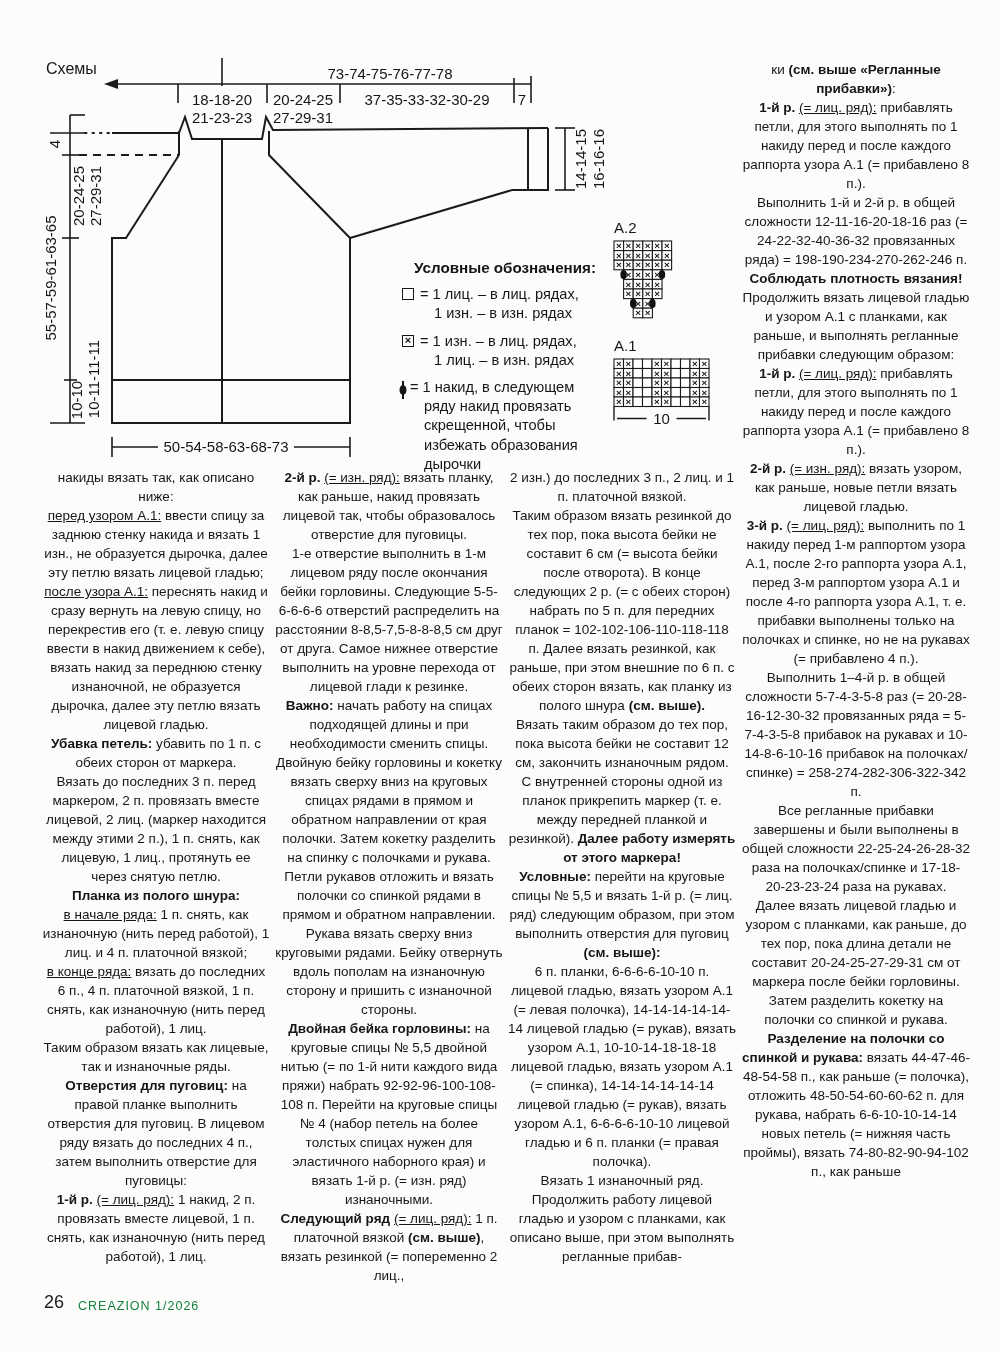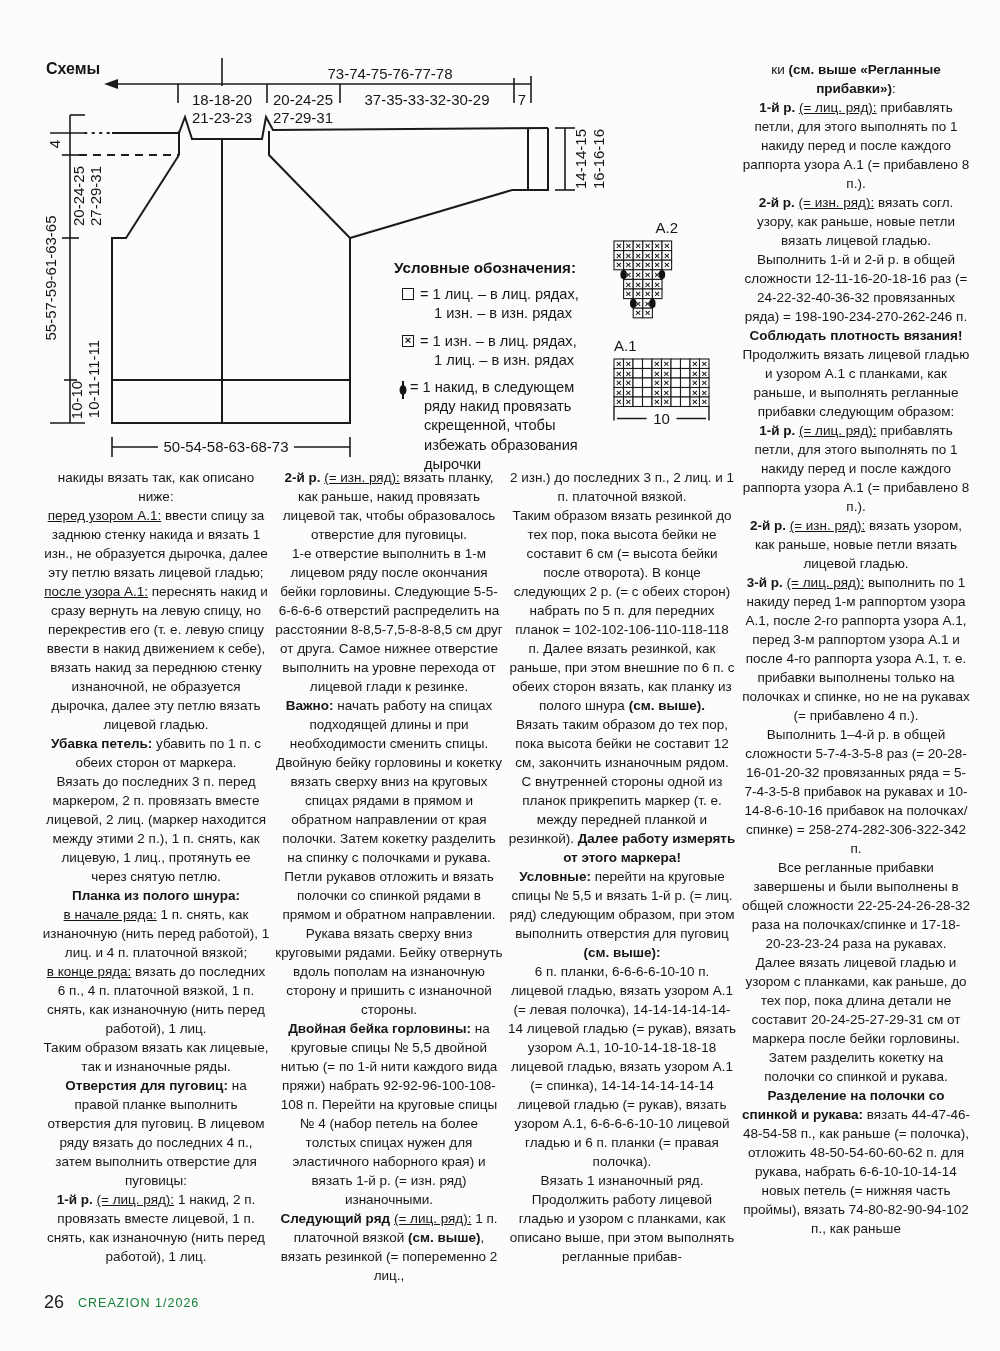--- a/index.html
+++ b/index.html
@@ -8,7 +8,7 @@
     background:#fcfcfb;overflow:hidden;
     font-family:"Liberation Sans","DejaVu Sans",sans-serif;color:#161616;
   }
-  .schem-title{position:absolute;left:46px;top:60px;font-size:16px;font-weight:bold;}
+  .schem-title{position:absolute;left:46px;top:60px;font-size:16px;font-weight:normal;}
   .schematic-svg{position:absolute;left:30px;top:55px;}
   .schematic-svg text{font-family:"Liberation Sans","DejaVu Sans",sans-serif;font-size:15px;fill:#161616;}
   

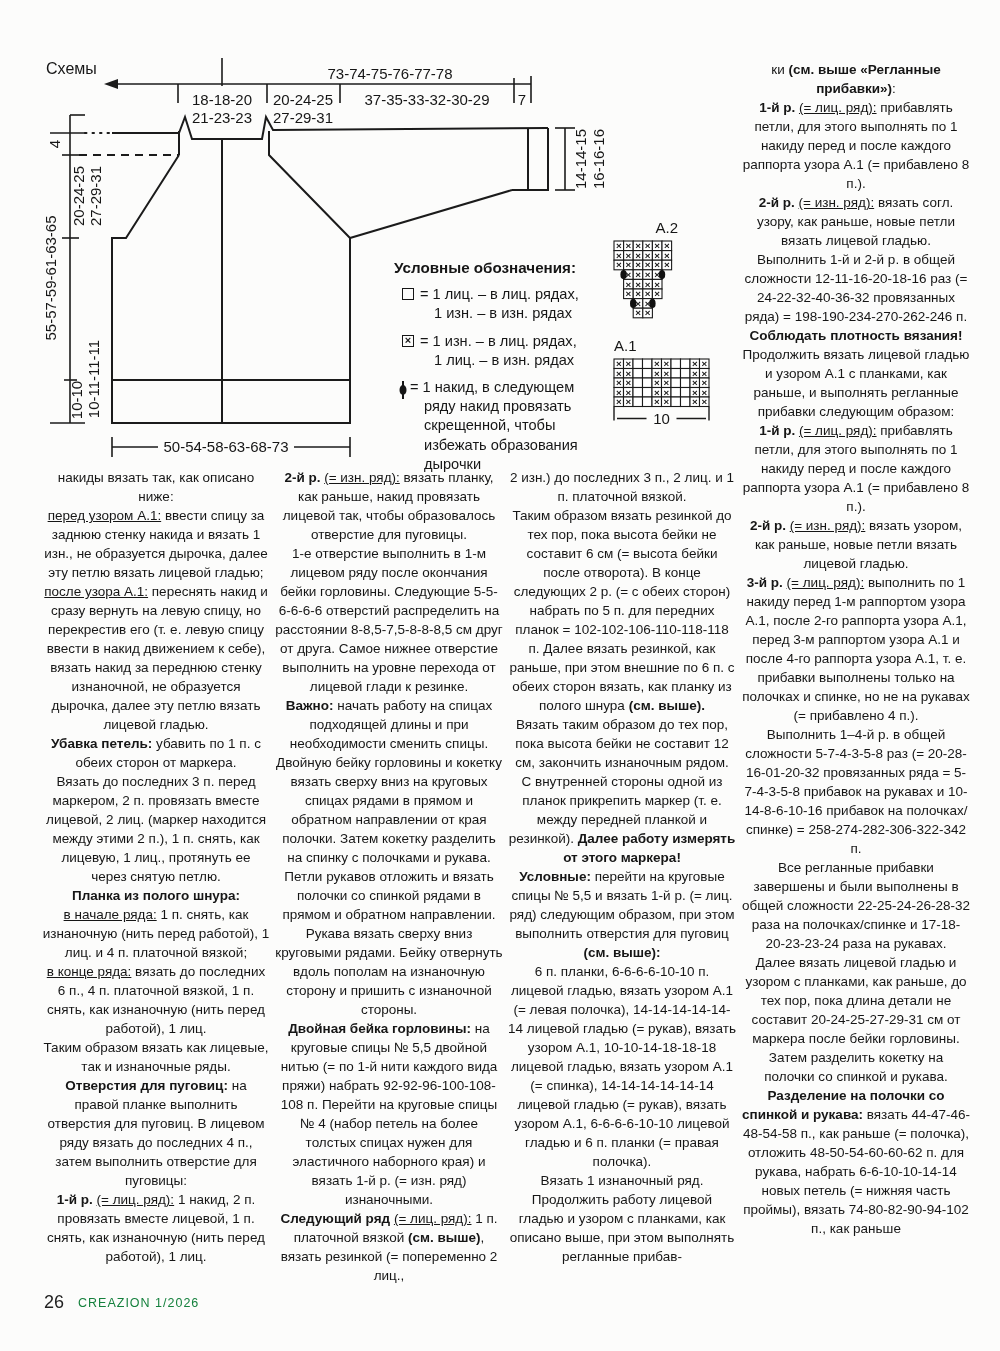--- a/index.html
+++ b/index.html
@@ -347,7 +347,6 @@
   <div class="col" style="left:742px;top:60px;">
       <p><span>ки </span><b>(см. выше «Регланные прибавки»)</b><span>:</span></p>
       <p><b>1-й р. </b><span class="u">(= лиц. ряд):</span><span> прибавлять петли, для этого выполнять по 1 накиду перед и после каждого раппорта узора А.1 (= прибавлено 8 п.).</span></p>
-      <p><b>2-й р. </b><span class="u">(= изн. ряд):</span><span> вязать согл. узору, как раньше, новые петли вязать лицевой гладью.</span></p>
       <p><span>Выполнить 1-й и 2-й р. в общей сложности 12-11-16-20-18-16 раз (= 24-22-32-40-36-32 провязанных ряда) = 198-190-234-270-262-246 п.</span></p>
       <p><b>Соблюдать плотность вязания!</b></p>
       <p><span>Продолжить вязать лицевой гладью и узором А.1 с планками, как раньше, и выполнять регланные прибавки следующим образом:</span></p>

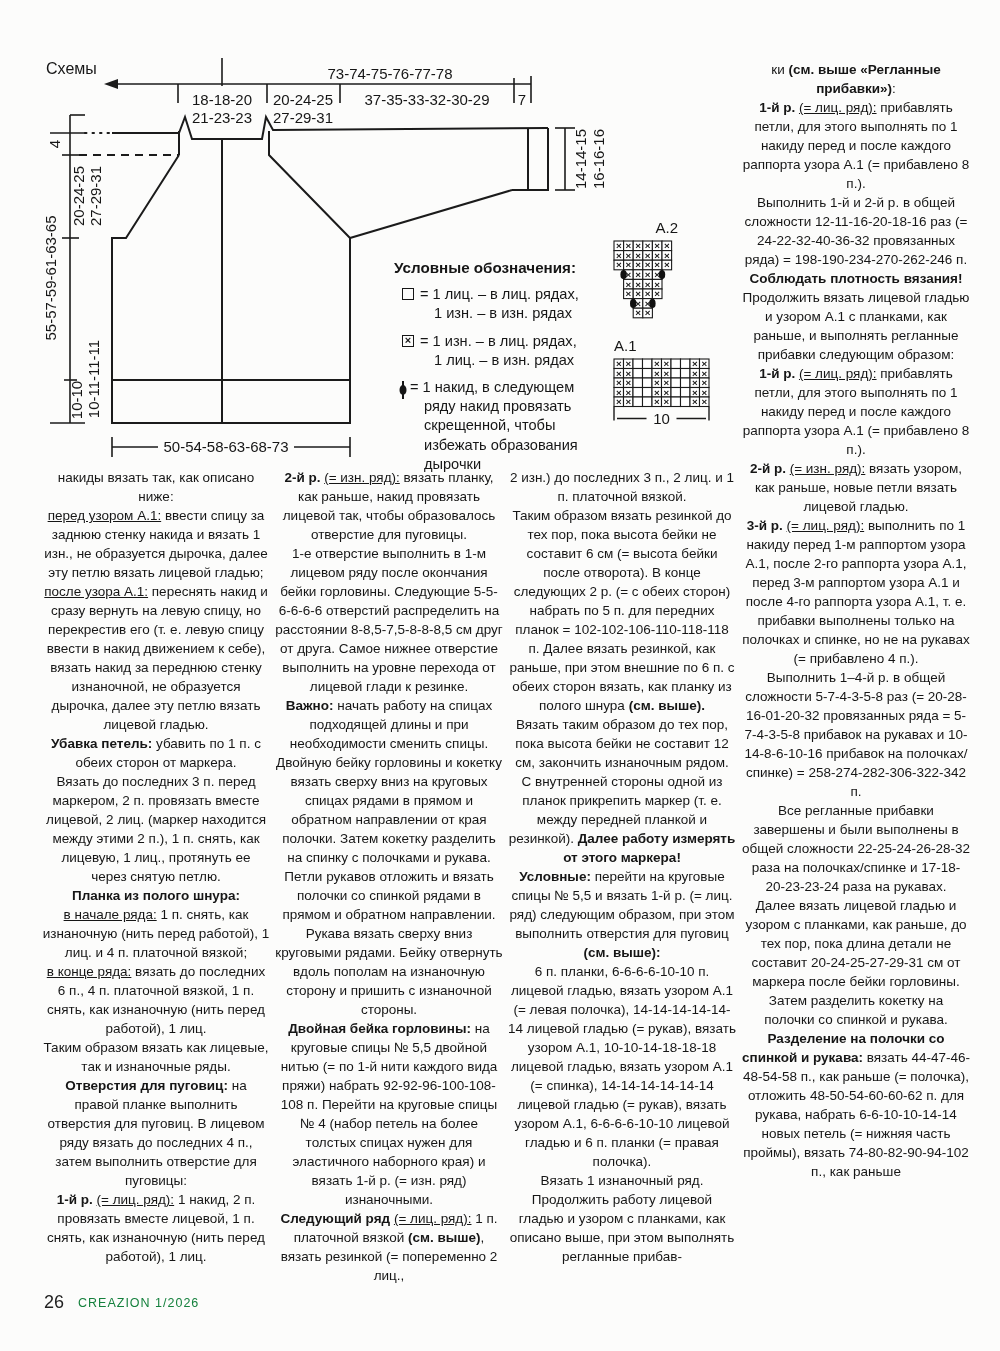--- a/index.html
+++ b/index.html
@@ -143,7 +143,7 @@
     </div>
   </div>
 
-  <div class="chart" style="left:612px;top:219px;text-align:right;">
+  <div class="chart" style="left:612px;top:219px;">
     <div class="chart-label">А.2</div>
     <svg id="a2-grid" width="66" height="82">
         <g transform="translate(2,2)">

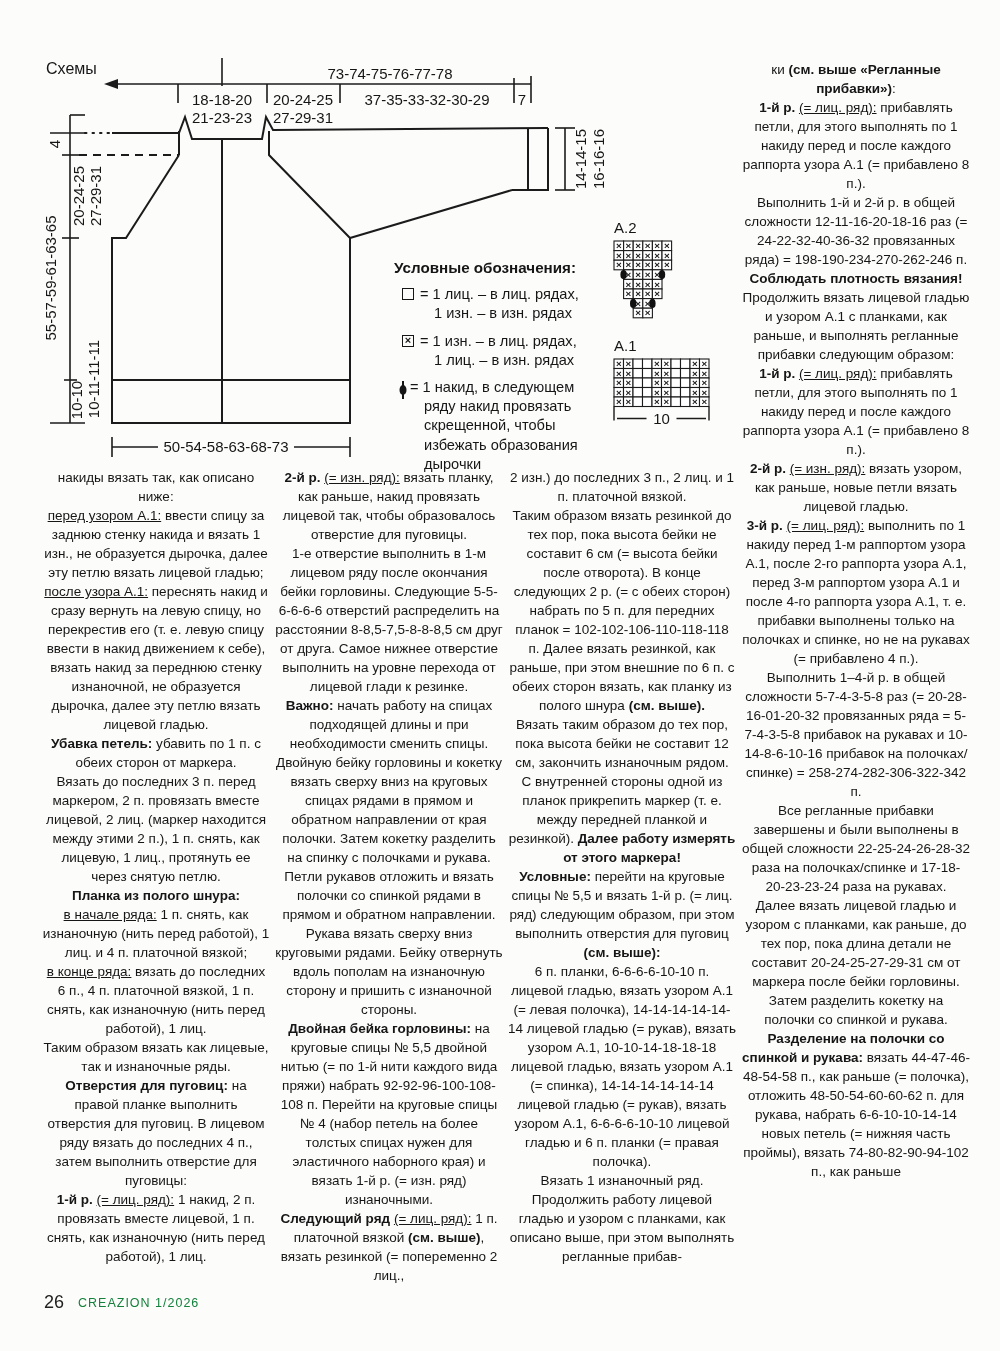--- a/index.html
+++ b/index.html
@@ -13,7 +13,7 @@
   .schematic-svg text{font-family:"Liberation Sans","DejaVu Sans",sans-serif;font-size:15px;fill:#161616;}
   
   .legend{position:absolute;left:394px;top:258px;width:260px;font-size:14.6px;line-height:19.2px;}
-  .legend-title{font-weight:bold;font-size:15.2px;margin-bottom:3px;}
+  .legend-title{font-weight:bold;font-size:15.2px;margin-bottom:3px;margin-left:20px;}
   .legend-item{display:flex;gap:6px;margin:8px;}
   .legend-sym-wrap{flex:0 0 auto;padding-top:3px;}
   .sym-sq{display:flex;align-items:center;justify-content:center;

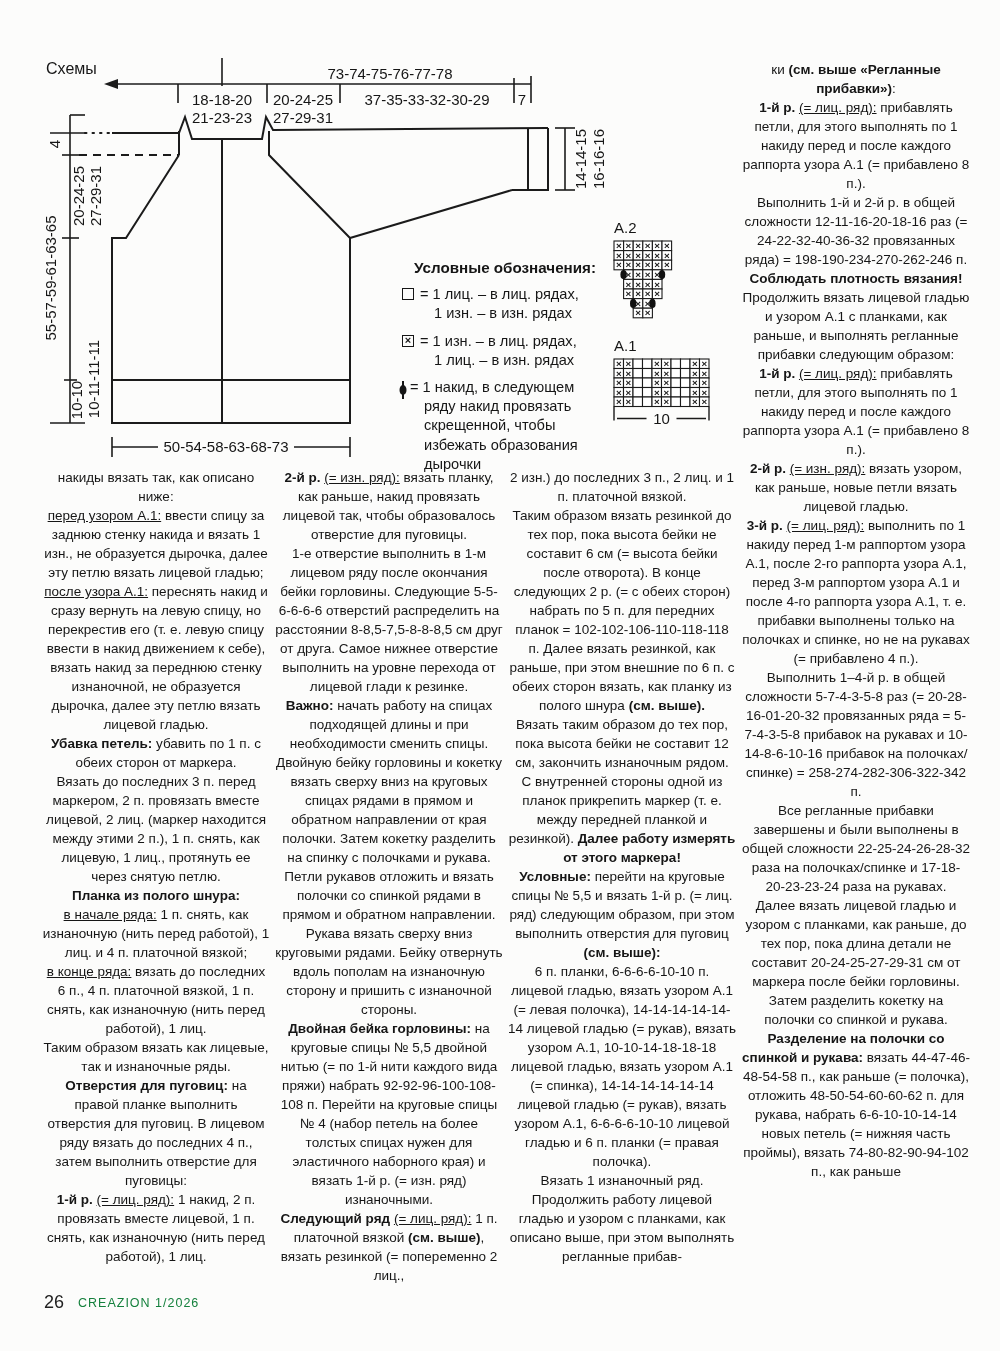--- a/index.html
+++ b/index.html
@@ -353,7 +353,7 @@
       <p><b>1-й р. </b><span class="u">(= лиц. ряд):</span><span> прибавлять петли, для этого выполнять по 1 накиду перед и после каждого раппорта узора А.1 (= прибавлено 8 п.).</span></p>
       <p><b>2-й р. </b><span class="u">(= изн. ряд):</span><span> вязать узором, как раньше, новые петли вязать лицевой гладью.</span></p>
       <p><b>3-й р. </b><span class="u">(= лиц. ряд):</span><span> выполнить по 1 накиду перед 1-м раппортом узора А.1, после 2-го раппорта узора А.1, перед 3-м раппортом узора А.1 и после 4-го раппорта узора А.1, т. е. прибавки выполнены только на полочках и спинке, но не на рукавах (= прибавлено 4 п.).</span></p>
-      <p><span>Выполнить 1–4-й р. в общей сложности 5-7-4-3-5-8 раз (= 20-28-16-01-20-32 провязанных ряда = 5-7-4-3-5-8 прибавок на рукавах и 10-14-8-6-10-16 прибавок на полочках/спинке) = 258-274-282-306-322-342 п.</span></p>
+      <p><span>Выполнить 1–4-й р. в общей сложности 5-7-4-3-5-8 раз (= 20-28-16-12-30-32 провязанных ряда = 5-7-4-3-5-8 прибавок на рукавах и 10-14-8-6-10-16 прибавок на полочках/спинке) = 258-274-282-306-322-342 п.</span></p>
       <p><span>Все регланные прибавки завершены и были выполнены в общей сложности 22-25-24-26-28-32 раза на полочках/спинке и 17-18-20-23-23-24 раза на рукавах.</span></p>
       <p><span>Далее вязать лицевой гладью и узором с планками, как раньше, до тех пор, пока длина детали не составит 20-24-25-27-29-31 см от маркера после бейки горловины. Затем разделить кокетку на полочки со спинкой и рукава.</span></p>
       <p><b>Разделение на полочки со спинкой и рукава:</b><span> вязать 44-47-46-48-54-58 п., как раньше (= полочка), отложить 48-50-54-60-60-62 п. для рукава, набрать 6-6-10-10-14-14 новых петель (= нижняя часть проймы), вязать 74-80-82-90-94-102 п., как раньше</span></p>

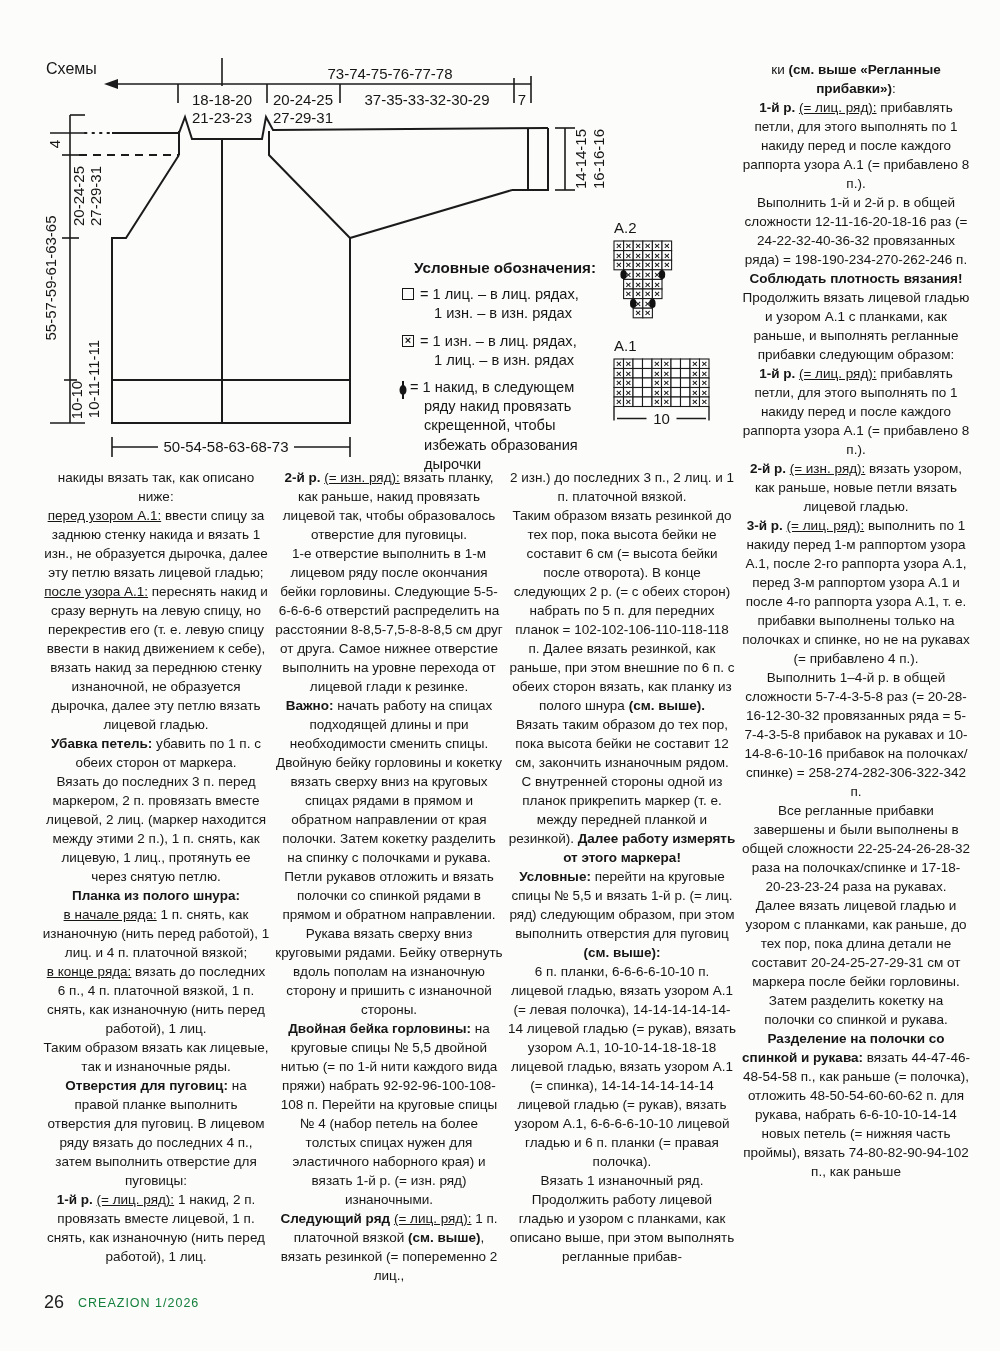--- a/index.html
+++ b/index.html
@@ -34,7 +34,7 @@
   .col p{margin:0;}
   .u{text-decoration:underline;}
   
-  .footer{position:absolute;left:44px;top:1292px;display:flex;align-items:center;gap:14px;}
+  .footer{position:absolute;left:44px;top:1292px;display:flex;align-items:flex-end;gap:14px;}
   .footer .pageno{font-size:18px;color:#222;}
   .footer .mag{font-size:12.5px;letter-spacing:1px;color:#15803d;}
 </style>

